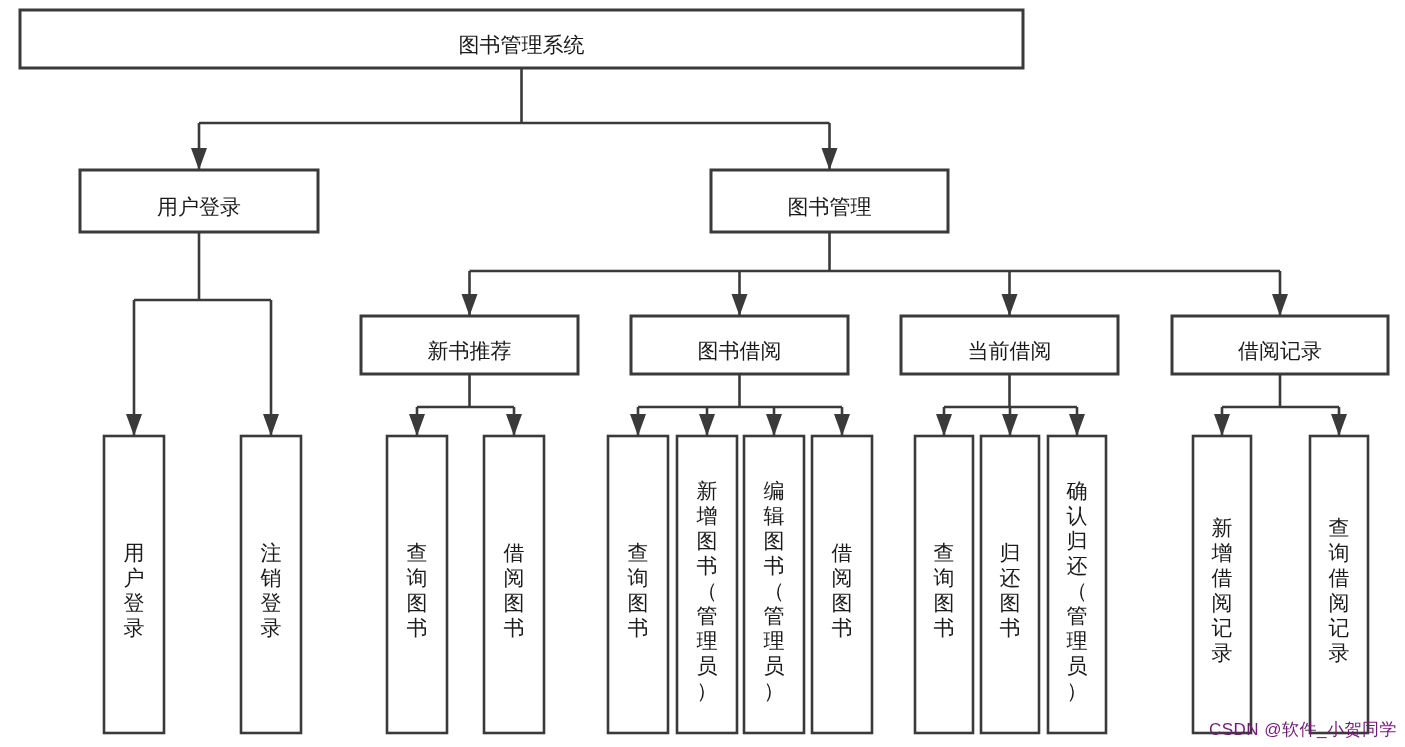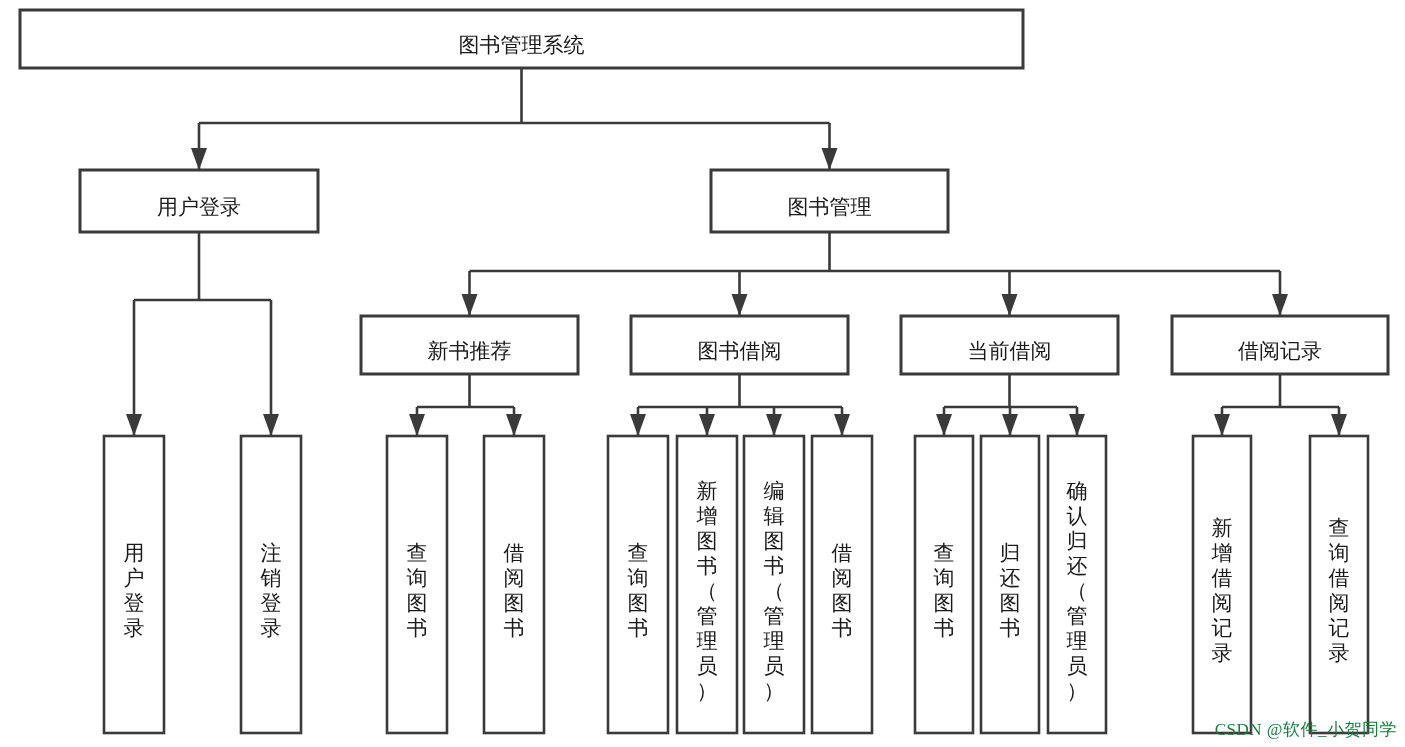--- a/index.html
+++ b/index.html
@@ -56,9 +56,9 @@
     position: absolute;
     right: 8px;
     bottom: 6px;
-    font-family: Liberation Serif, serif;
+    font-family: Liberation Sans, sans-serif;
     font-size: 17px;
-    color: #15803d;
+    color: #701a75;
     letter-spacing: 0.5px;
     white-space: nowrap;
     pointer-events: none;

